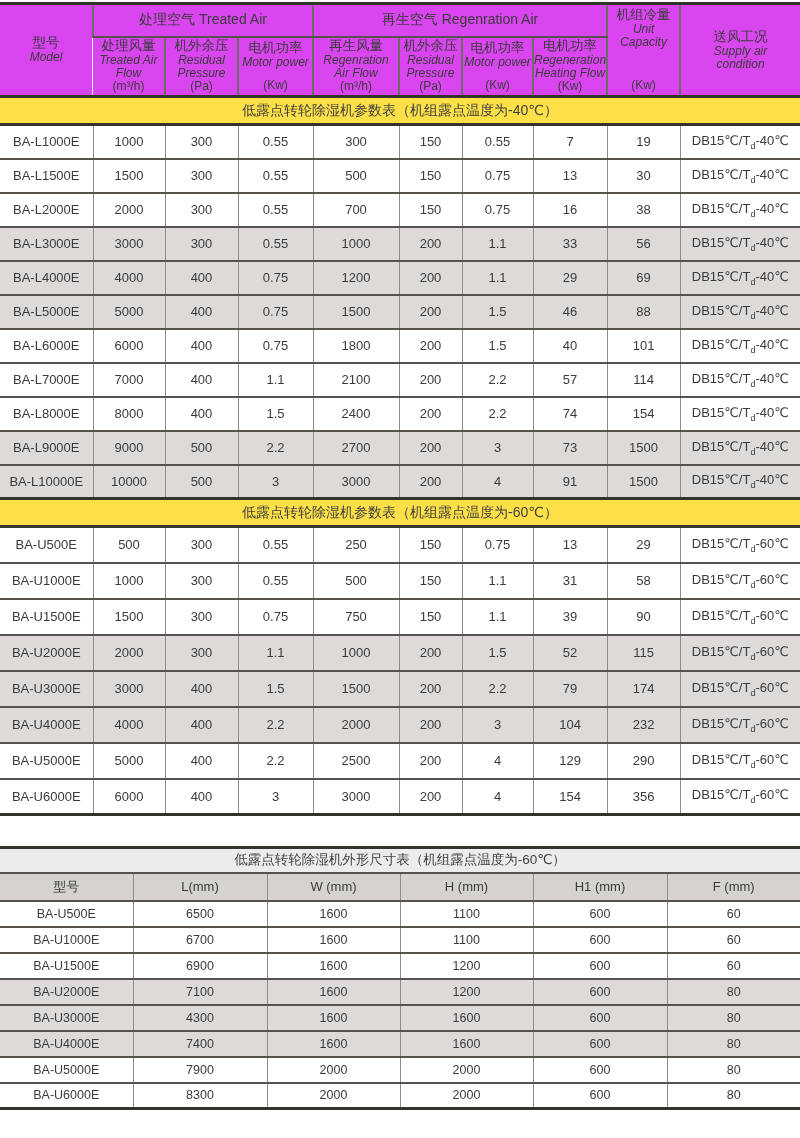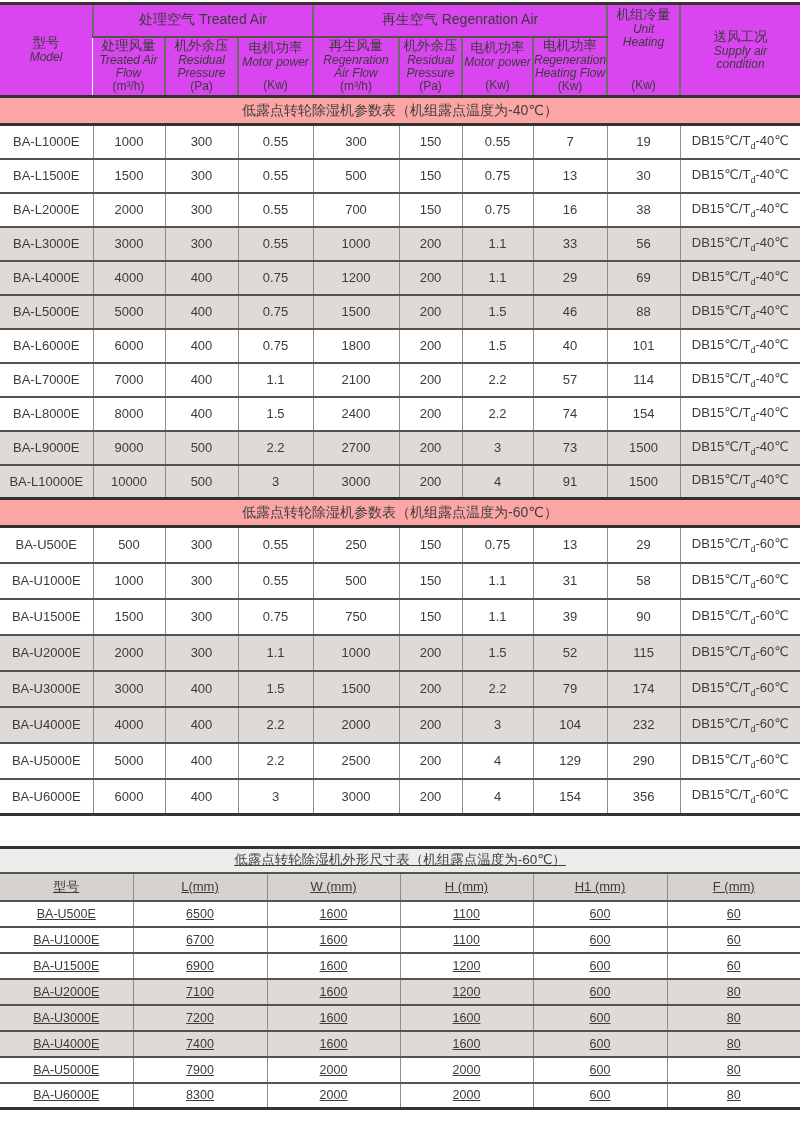--- a/index.html
+++ b/index.html
@@ -96,7 +96,7 @@
         <div class="hcell tall">
           <div class="zh">机组冷量</div>
           <div class="en">Unit</div>
-          <div class="en">Heating</div>
+          <div class="en">Capacity</div>
           <div class="unit">(Kw)</div>
         </div>
       </th>

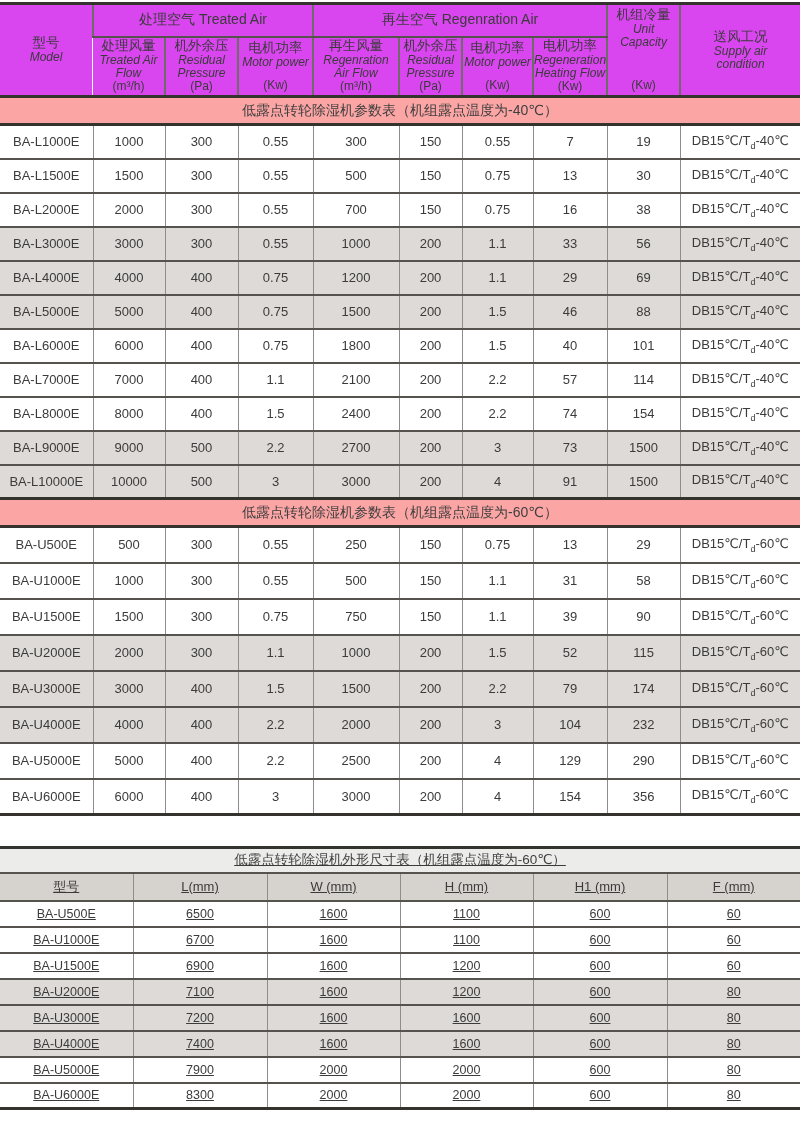--- a/index.html
+++ b/index.html
@@ -31,7 +31,7 @@
   .hcell.centered { justify-content:center; }
 
   .title-band td {
-    background:#fca5a5; text-align:center; height:28px;
+    background:#fde047; text-align:center; height:28px;
     font-size:14px; color:#3f3f3f; border-left:none;
   }
   .spec tbody.rows { border-top:3px solid #35332e; border-bottom:3px solid #35332e; }

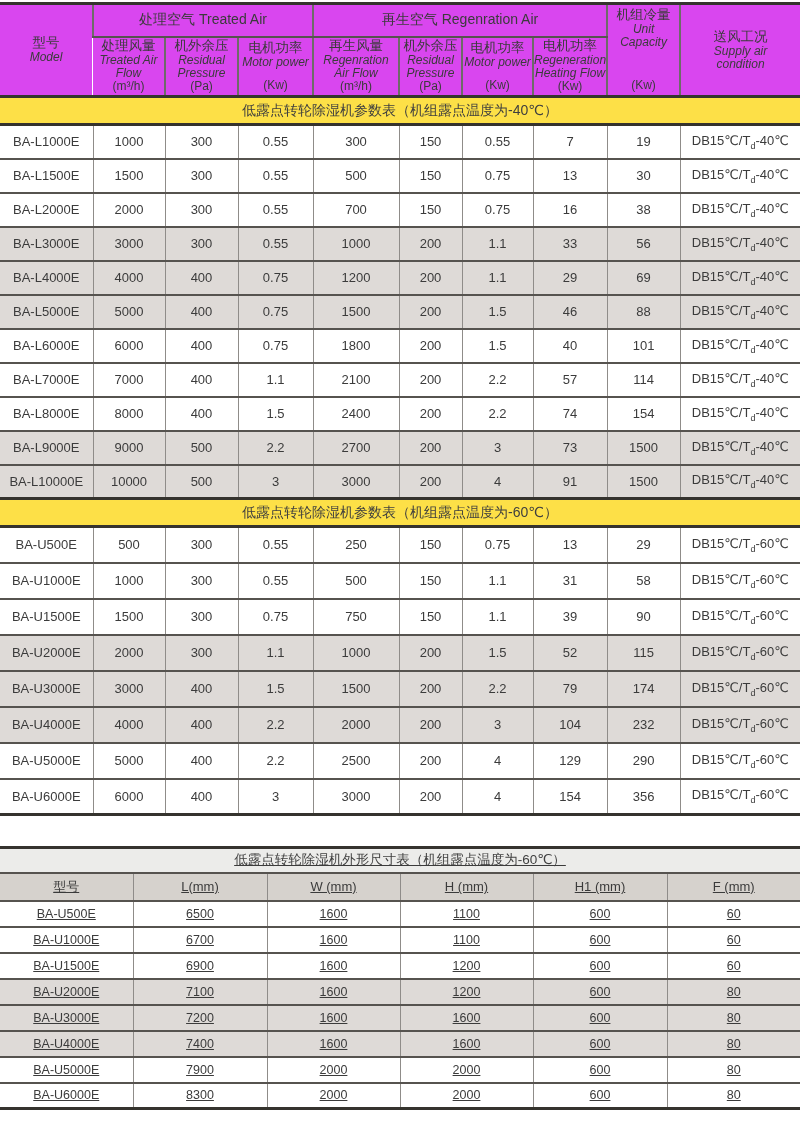--- a/index.html
+++ b/index.html
@@ -46,7 +46,7 @@
   sub { font-size:9px; }
 
   
-  .dim { border-top:3px solid #35332e; border-bottom:3px solid #35332e; margin-top:30px;text-decoration:underline; }
+  .dim { border-top:3px solid #35332e; border-bottom:3px solid #35332e; margin-top:30px; }
   .dim td, .dim th { overflow:hidden; }
   .dim .title3 td {
     background:#ececea; text-align:center; height:25px; font-size:13.5px;

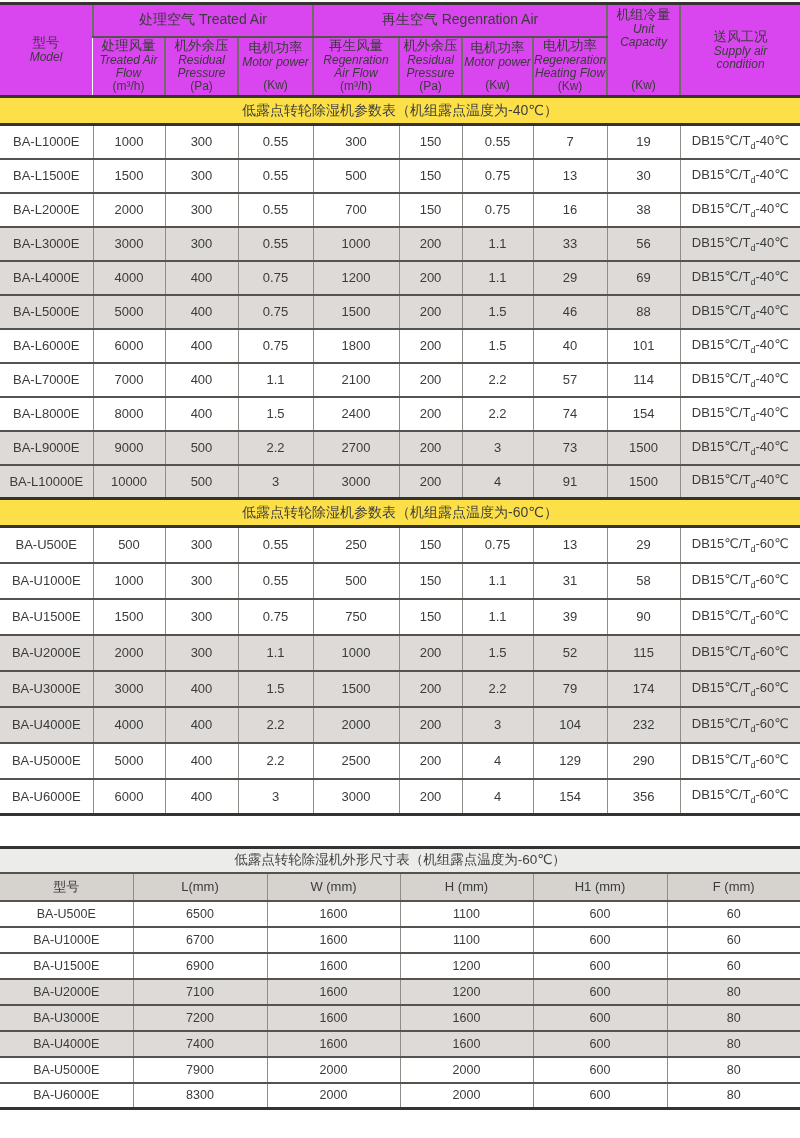--- a/index.html
+++ b/index.html
@@ -470,7 +470,7 @@
       </tr>
       <tr class="shade">
         <td>BA-U3000E</td>
-        <td>7200</td>
+        <td>4300</td>
         <td>1600</td>
         <td>1600</td>
         <td>600</td>

